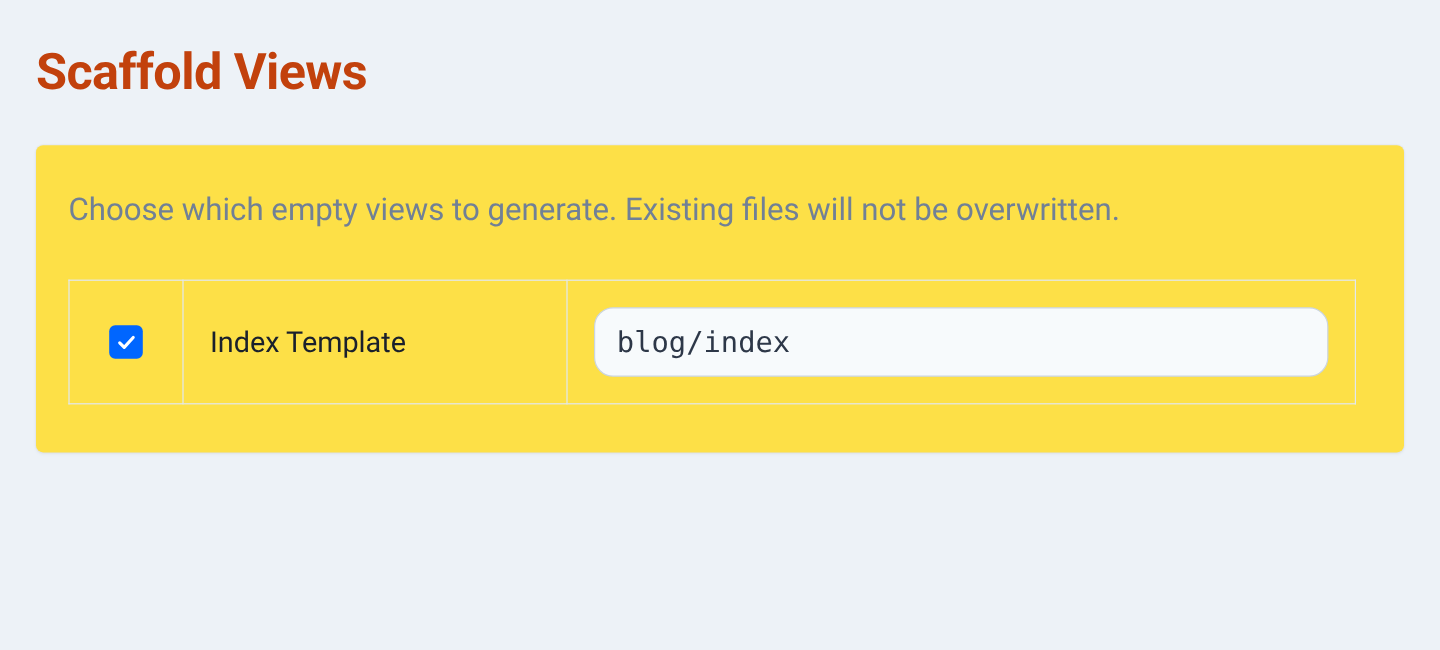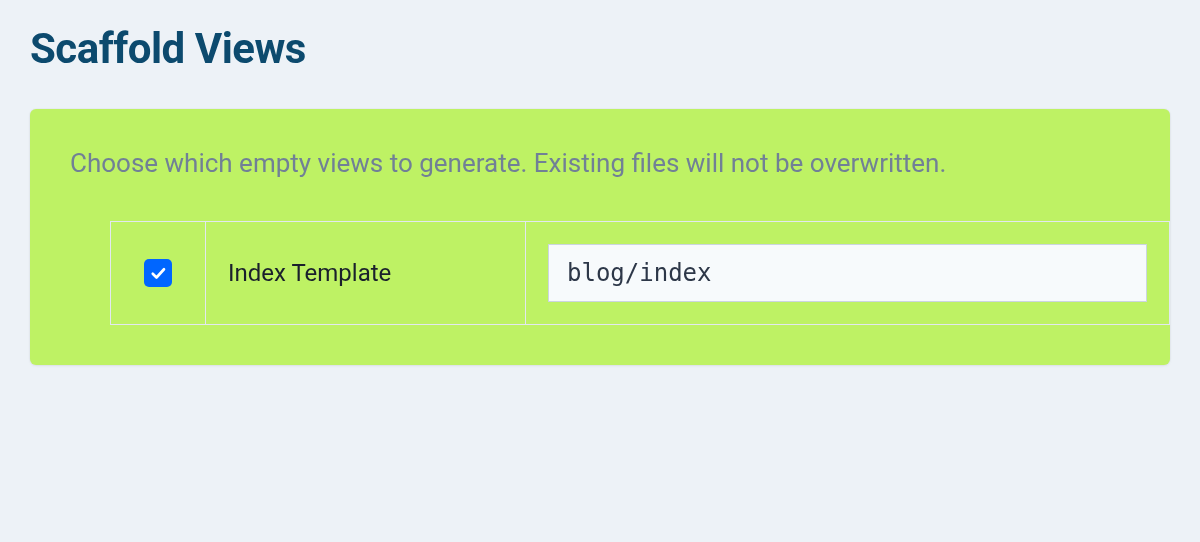--- a/index.html
+++ b/index.html
@@ -17,8 +17,8 @@
     .page-title {
       font-size: 42px;
       font-weight: 700;
-      color: #0c4a6e;
-      margin: 24px 0 36px 30px;
+      color: #c2410c;
+      margin: 36px 0 36px 30px;
       letter-spacing: -0.5px;
     }
     .card {

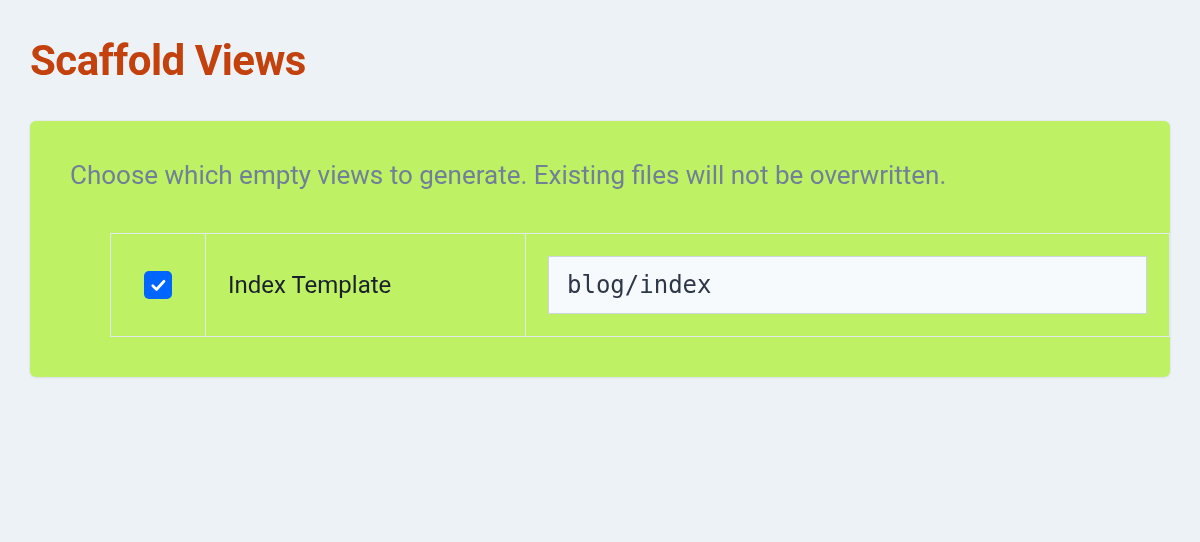--- a/index.html
+++ b/index.html
@@ -22,11 +22,11 @@
       letter-spacing: -0.5px;
     }
     .card {
-      background: #bef264;
+      background: #fde047;
       margin: 0 30px 30px 30px;
       border-radius: 6px;
       box-shadow: 0 1px 3px rgba(0,0,0,0.06), 0 0 0 1px rgba(0,0,0,0.02);
-      padding: 36px 40px 40px 40px;
+      padding: 36px 40px 40px 27px;
     }
     .description {
       color: #718096;

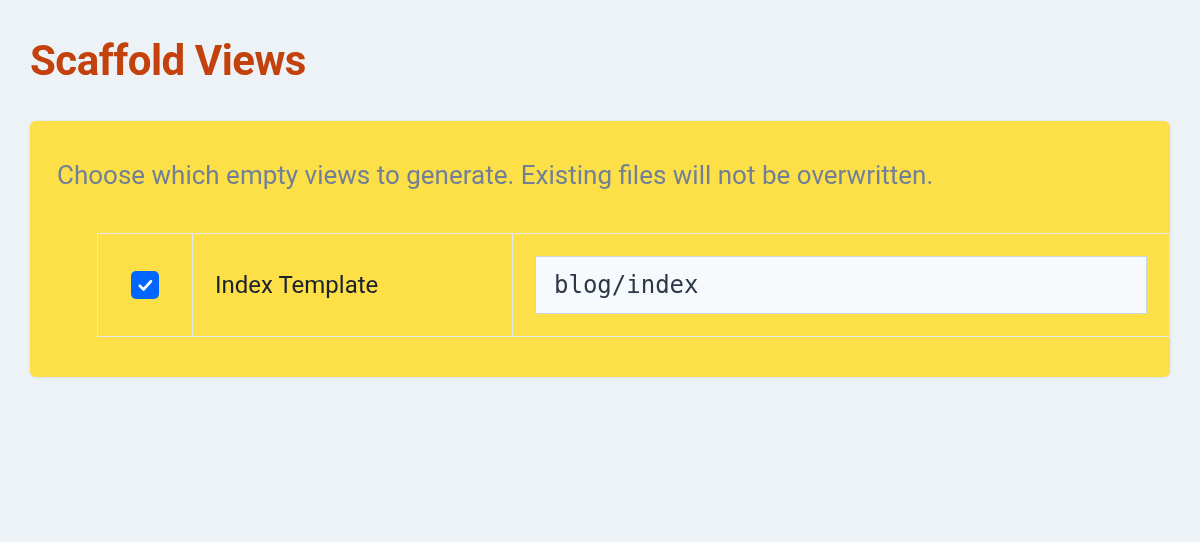--- a/index.html
+++ b/index.html
@@ -37,7 +37,6 @@
     .table {
       width: 100%;
       border-collapse: collapse;
-      margin-left: 40px;
     }
     .table td {
       border: 1px solid #e2e8f0;

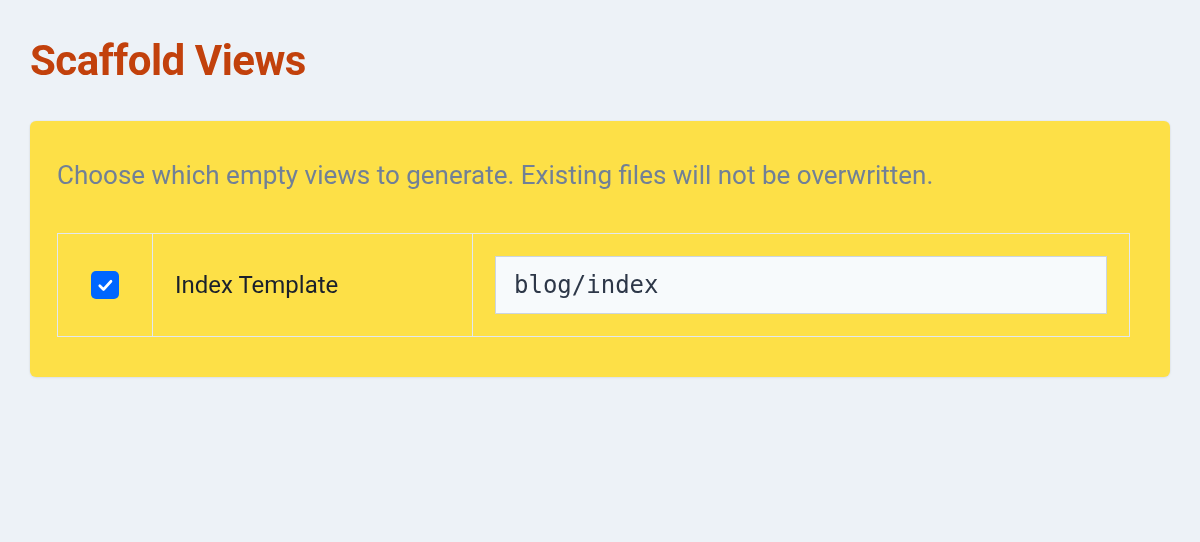--- a/index.html
+++ b/index.html
@@ -82,7 +82,7 @@
       font-size: 24px;
       padding: 14px 18px;
       border: 1px solid #cbd5e0;
-      border-radius: 0;
+      border-radius: 16px;
       background: #f7fafc;
       color: #2d3748;
     }

